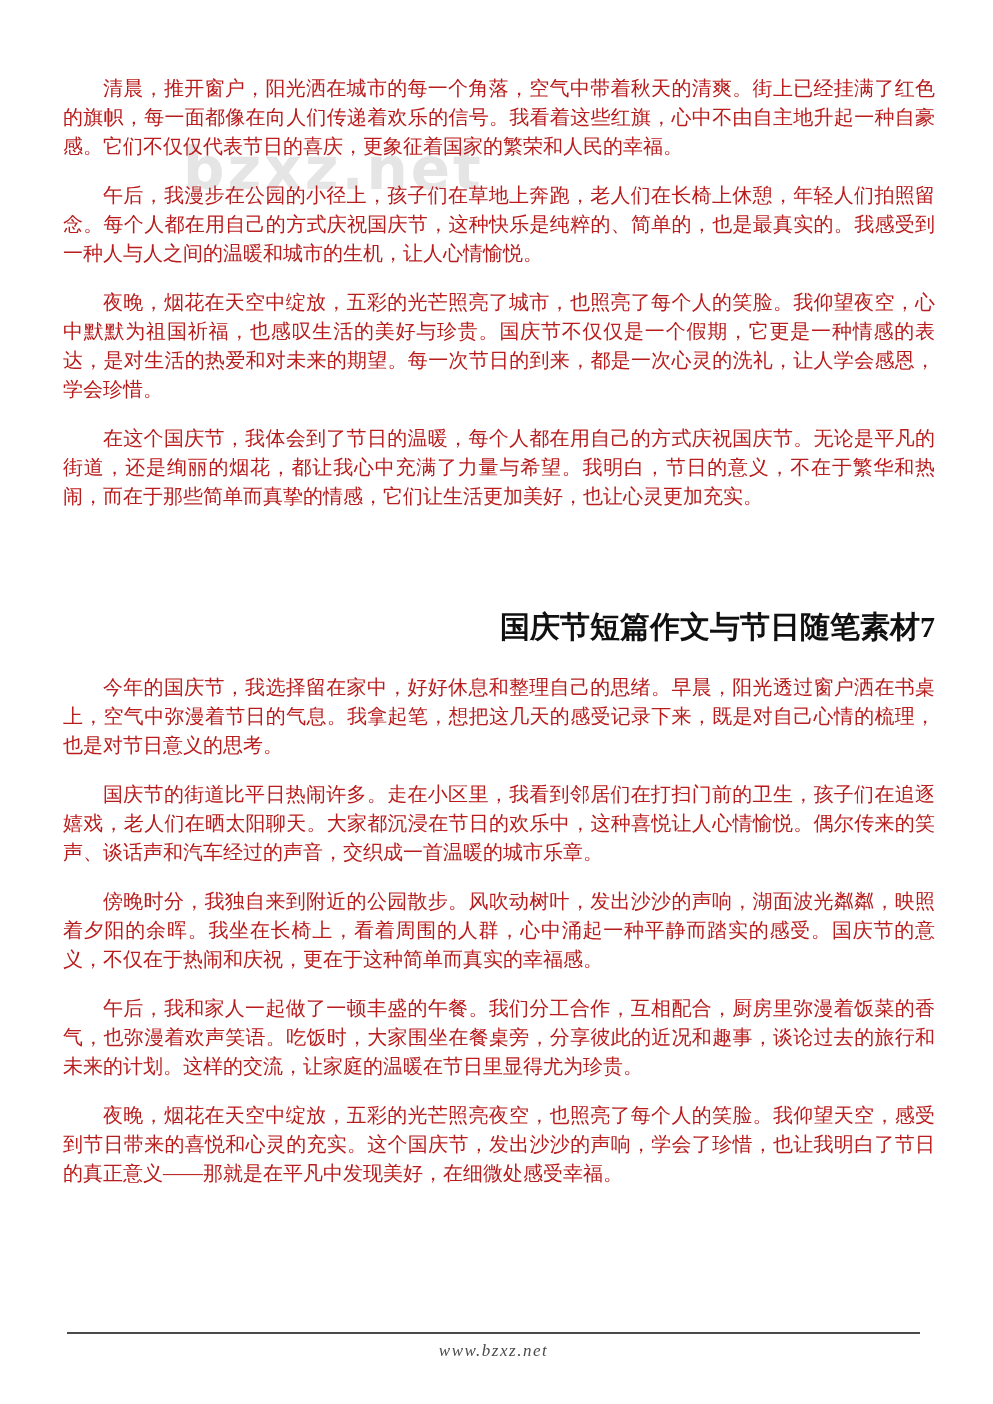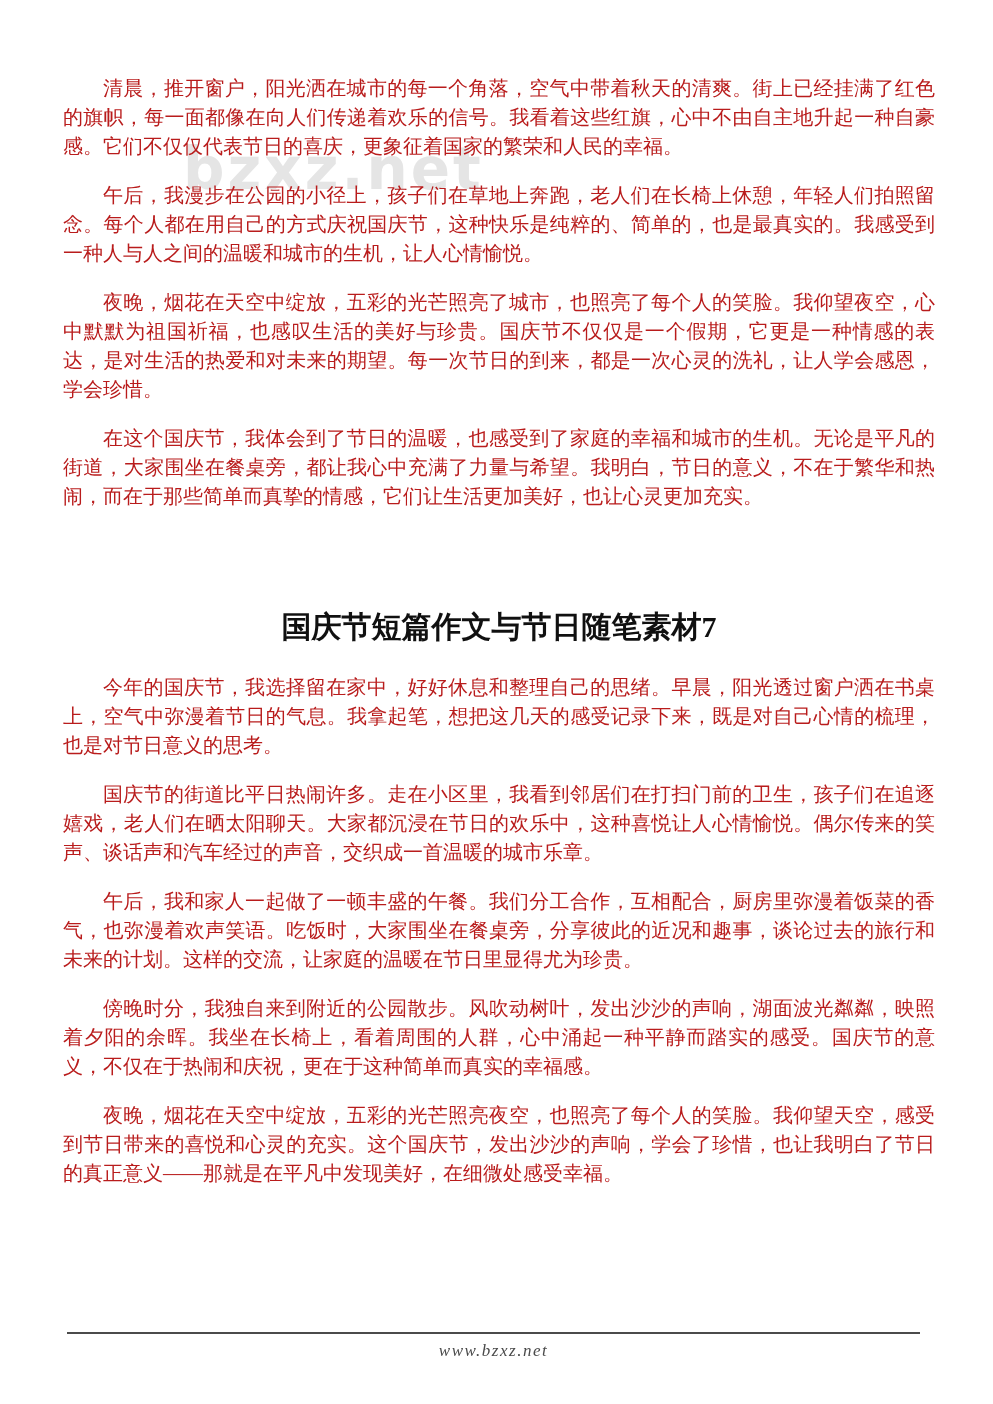--- a/index.html
+++ b/index.html
@@ -83,7 +83,7 @@
     <p class="para">清晨，推开窗户，阳光洒在城市的每一个角落，空气中带着秋天的清爽。街上已经挂满了红色的旗帜，每一面都像在向人们传递着欢乐的信号。我看着这些红旗，心中不由自主地升起一种自豪感。它们不仅仅代表节日的喜庆，更象征着国家的繁荣和人民的幸福。</p>
     <p class="para">午后，我漫步在公园的小径上，孩子们在草地上奔跑，老人们在长椅上休憩，年轻人们拍照留念。每个人都在用自己的方式庆祝国庆节，这种快乐是纯粹的、简单的，也是最真实的。我感受到一种人与人之间的温暖和城市的生机，让人心情愉悦。</p>
     <p class="para">夜晚，烟花在天空中绽放，五彩的光芒照亮了城市，也照亮了每个人的笑脸。我仰望夜空，心中默默为祖国祈福，也感叹生活的美好与珍贵。国庆节不仅仅是一个假期，它更是一种情感的表达，是对生活的热爱和对未来的期望。每一次节日的到来，都是一次心灵的洗礼，让人学会感恩，学会珍惜。</p>
-    <p class="para">在这个国庆节，我体会到了节日的温暖，也感受到了家庭的幸福和城市的生机。无论是平凡的街道，大家围坐在餐桌旁，都让我心中充满了力量与希望。我明白，节日的意义，不在于繁华和热闹，而在于那些简单而真挚的情感，它们让生活更加美好，也让心灵更加充实。</p>
+    <p class="para">在这个国庆节，我体会到了节日的温暖，每个人都在用自己的方式庆祝国庆节。无论是平凡的街道，还是绚丽的烟花，都让我心中充满了力量与希望。我明白，节日的意义，不在于繁华和热闹，而在于那些简单而真挚的情感，它们让生活更加美好，也让心灵更加充实。</p>
 
     <h1 class="essay-title">国庆节短篇作文与节日随笔素材7</h1>
 

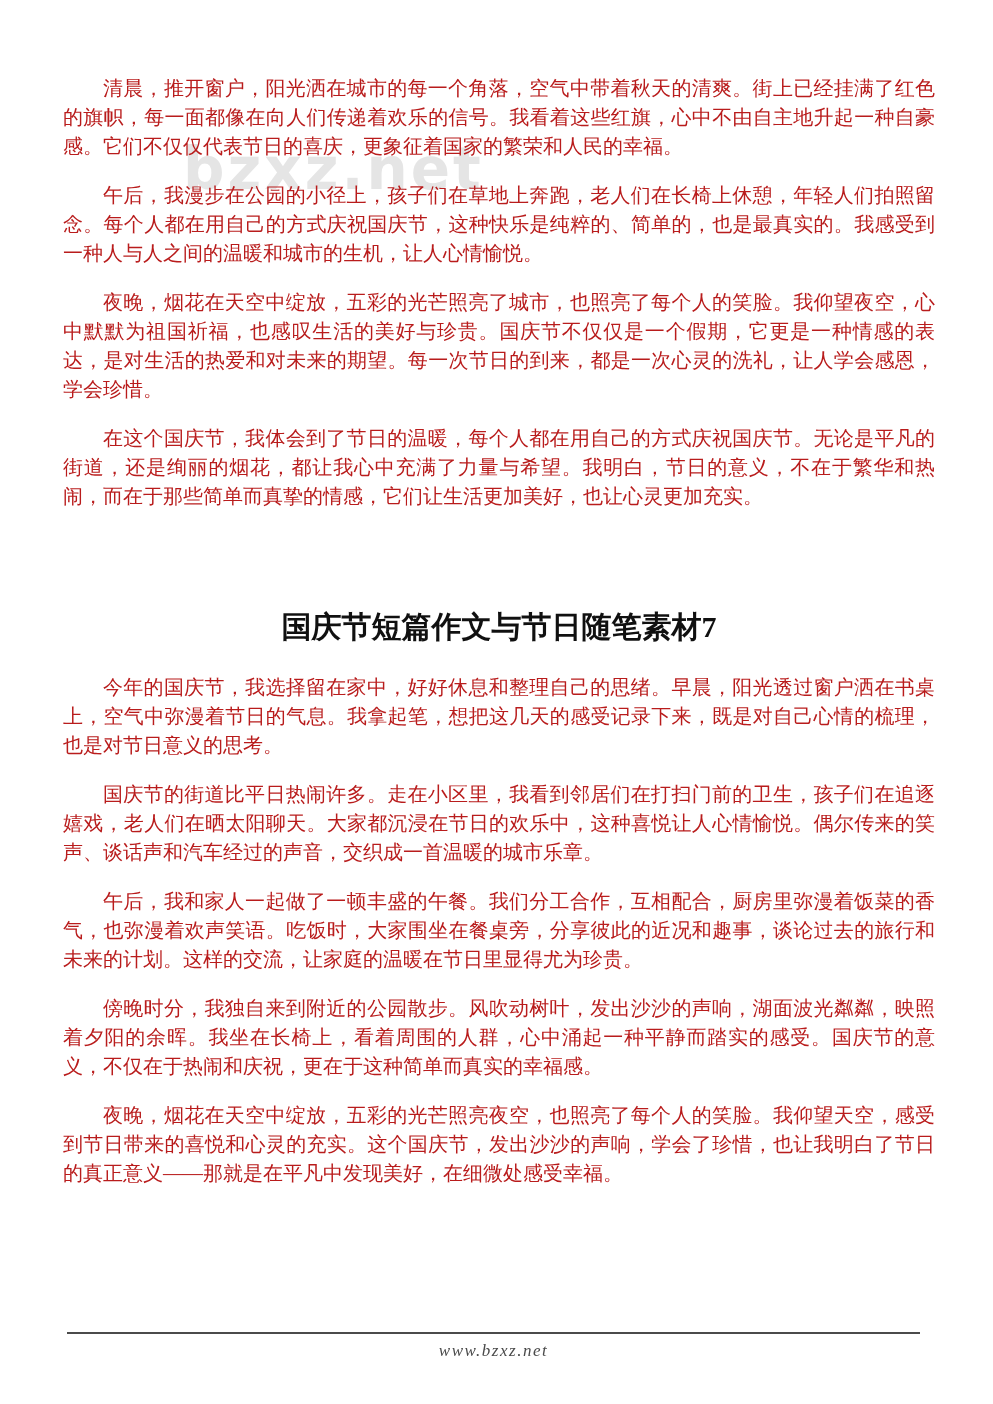--- a/index.html
+++ b/index.html
@@ -45,7 +45,7 @@
     line-height: 40px;
     font-weight: bold;
     color: #101010;
-    text-align: center;
+    text-align: right;
     margin: 96px 0 26px 0;
   }
   .footer-rule {

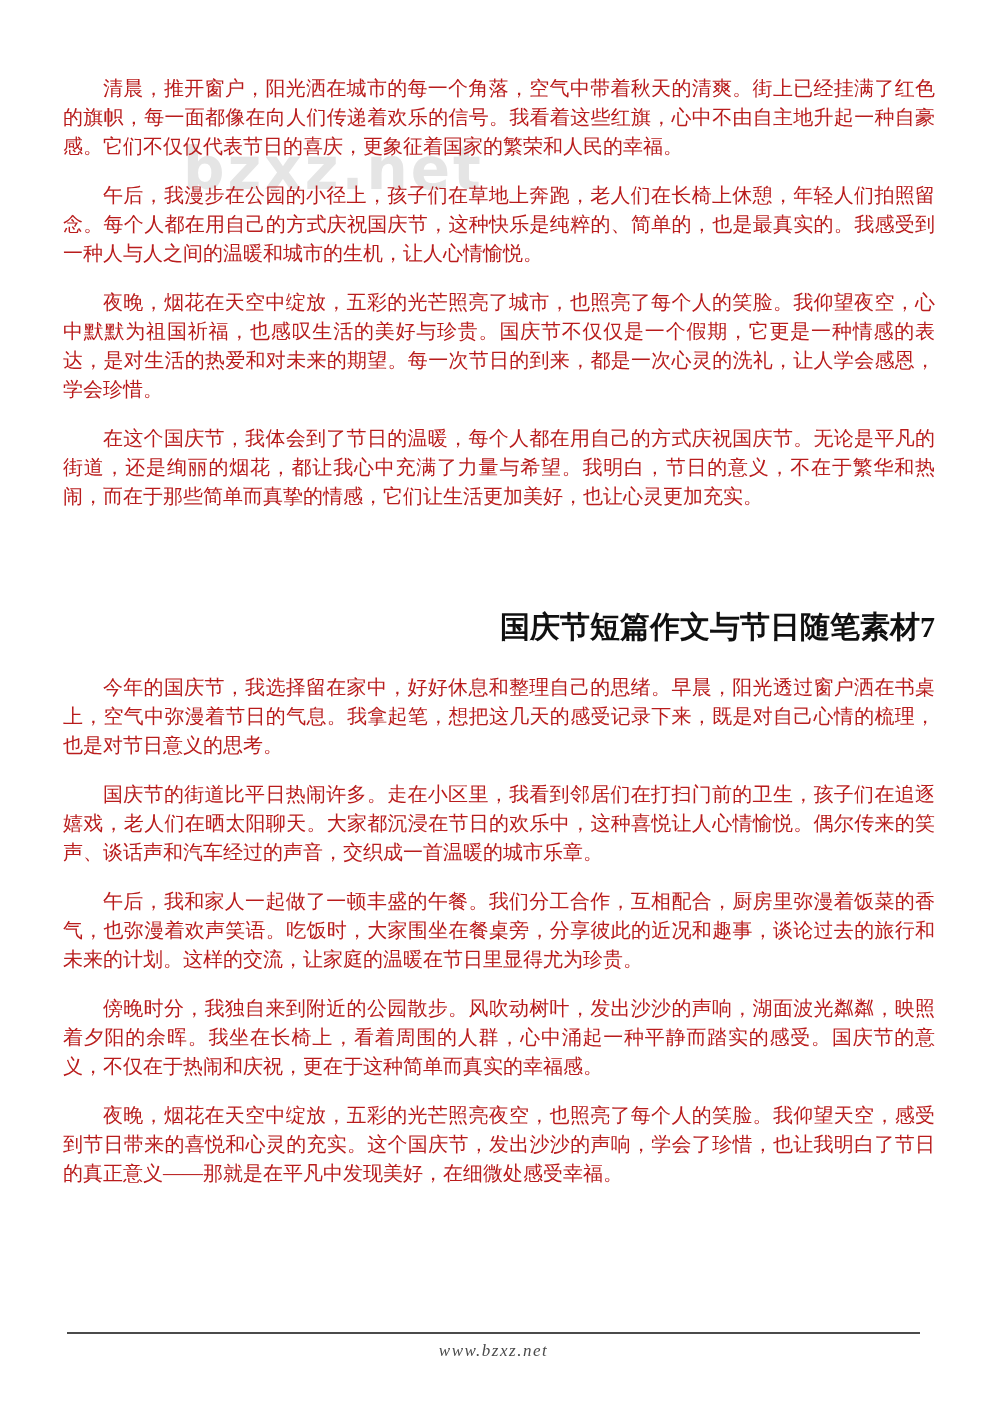--- a/index.html
+++ b/index.html
@@ -89,8 +89,8 @@
 
     <p class="para">今年的国庆节，我选择留在家中，好好休息和整理自己的思绪。早晨，阳光透过窗户洒在书桌上，空气中弥漫着节日的气息。我拿起笔，想把这几天的感受记录下来，既是对自己心情的梳理，也是对节日意义的思考。</p>
     <p class="para">国庆节的街道比平日热闹许多。走在小区里，我看到邻居们在打扫门前的卫生，孩子们在追逐嬉戏，老人们在晒太阳聊天。大家都沉浸在节日的欢乐中，这种喜悦让人心情愉悦。偶尔传来的笑声、谈话声和汽车经过的声音，交织成一首温暖的城市乐章。</p>
+    <p class="para">傍晚时分，我独自来到附近的公园散步。风吹动树叶，发出沙沙的声响，湖面波光粼粼，映照着夕阳的余晖。我坐在长椅上，看着周围的人群，心中涌起一种平静而踏实的感受。国庆节的意义，不仅在于热闹和庆祝，更在于这种简单而真实的幸福感。</p>
     <p class="para">午后，我和家人一起做了一顿丰盛的午餐。我们分工合作，互相配合，厨房里弥漫着饭菜的香气，也弥漫着欢声笑语。吃饭时，大家围坐在餐桌旁，分享彼此的近况和趣事，谈论过去的旅行和未来的计划。这样的交流，让家庭的温暖在节日里显得尤为珍贵。</p>
-    <p class="para">傍晚时分，我独自来到附近的公园散步。风吹动树叶，发出沙沙的声响，湖面波光粼粼，映照着夕阳的余晖。我坐在长椅上，看着周围的人群，心中涌起一种平静而踏实的感受。国庆节的意义，不仅在于热闹和庆祝，更在于这种简单而真实的幸福感。</p>
     <p class="para">夜晚，烟花在天空中绽放，五彩的光芒照亮夜空，也照亮了每个人的笑脸。我仰望天空，感受到节日带来的喜悦和心灵的充实。这个国庆节，发出沙沙的声响，学会了珍惜，也让我明白了节日的真正意义——那就是在平凡中发现美好，在细微处感受幸福。</p>
 
   </div>

